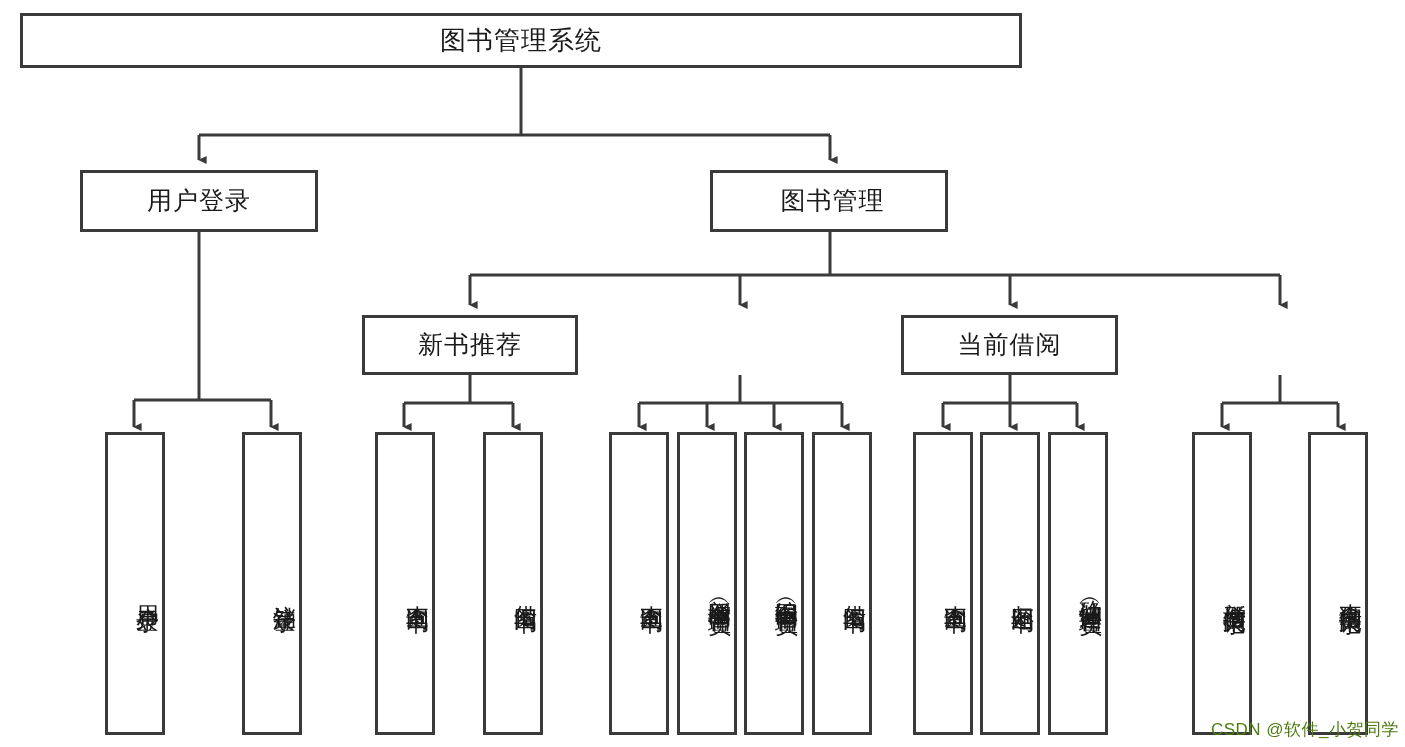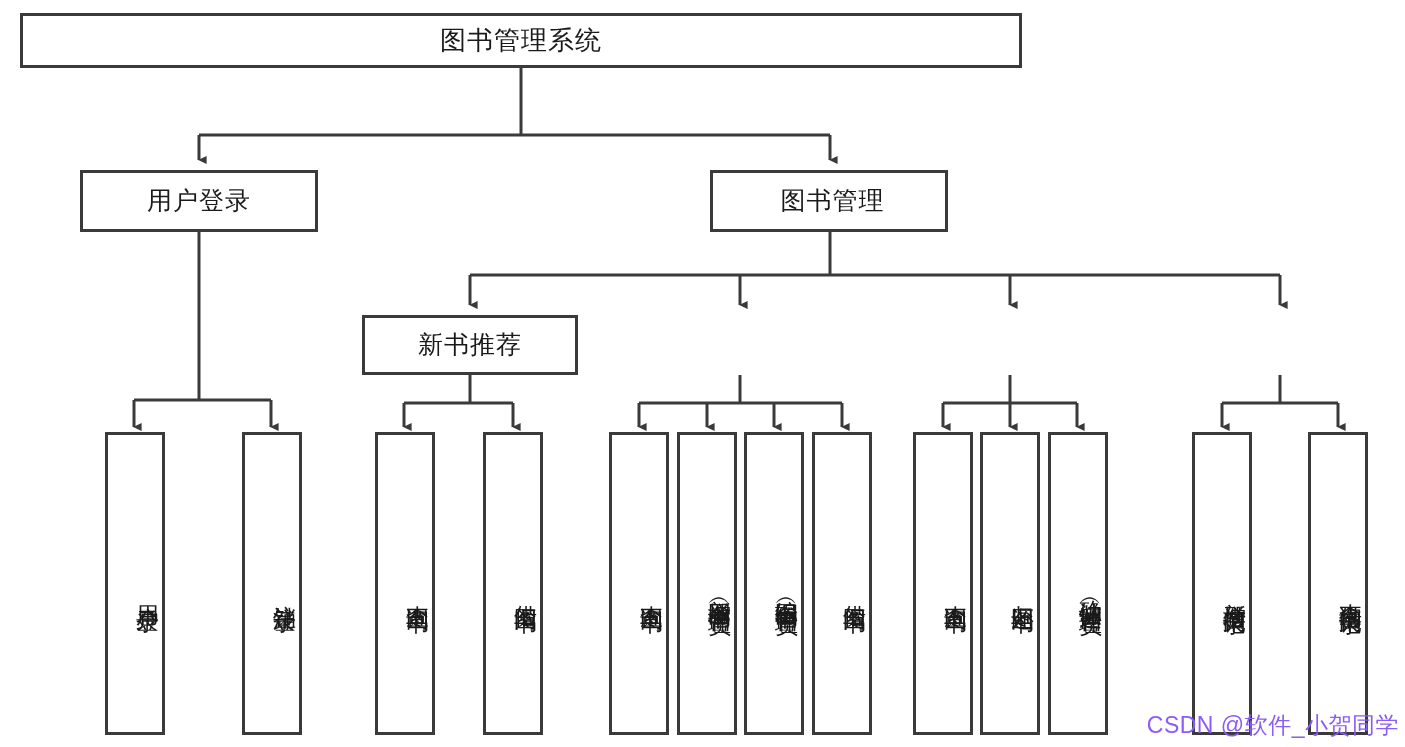--- a/index.html
+++ b/index.html
@@ -136,6 +136,9 @@
   <div class="node h-node" style="left:362px; top:315px; width:216px; height:60px;">
     <span class="node-label">新书推荐</span>
   </div>
+  <div class="node h-node" style="left:901px; top:315px; width:217px; height:60px;">
+    <span class="node-label">当前借阅</span>
+  </div>
 
   <div class="node v-node" style="left:105px; top:432px; width:60px; height:303px;">
     <span class="node-label">用户登录</span>

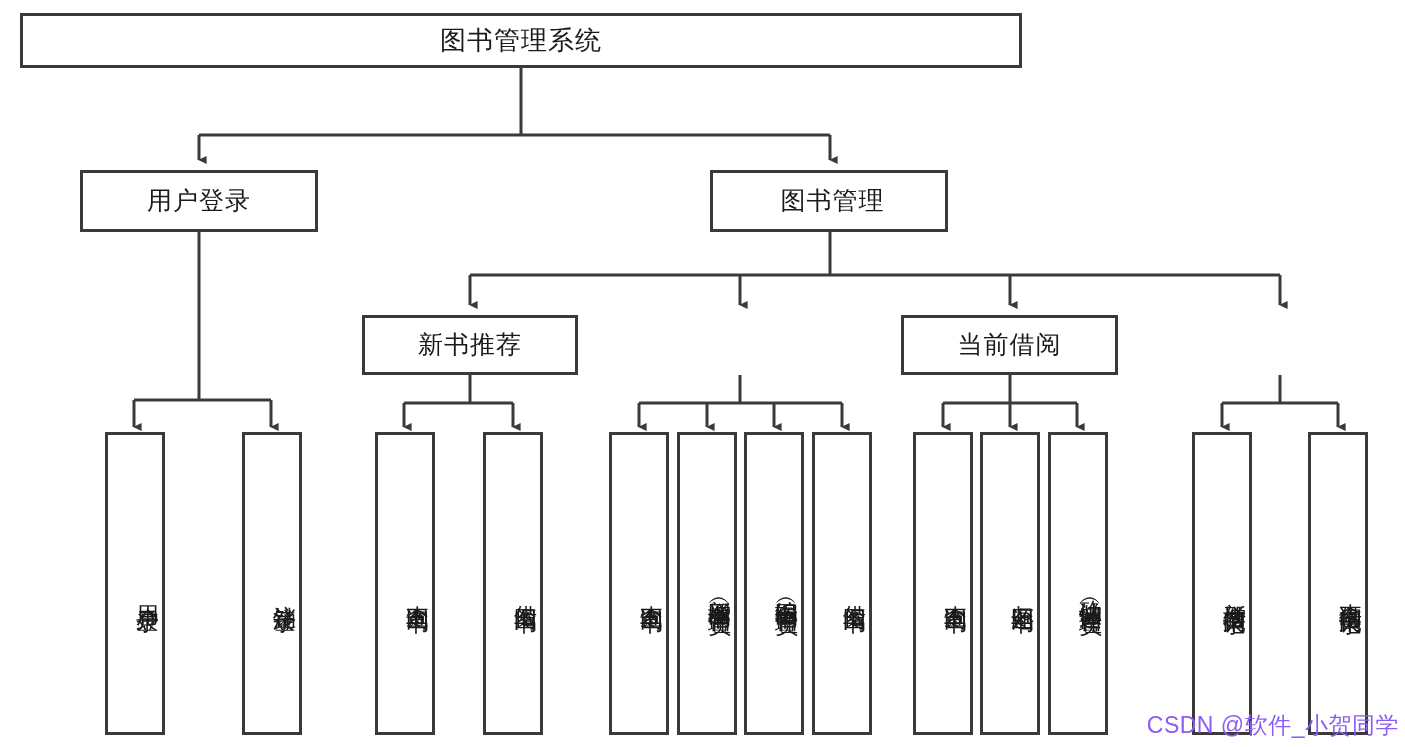--- a/index.html
+++ b/index.html
@@ -61,8 +61,8 @@
     position: absolute;
     right: 6px;
     bottom: 6px;
-    font-size: 23px;
-    color: #8b5cf6;
+    font-size: 17px;
+    color: #4d7c0f;
     letter-spacing: 0.5px;
     white-space: nowrap;
   }

